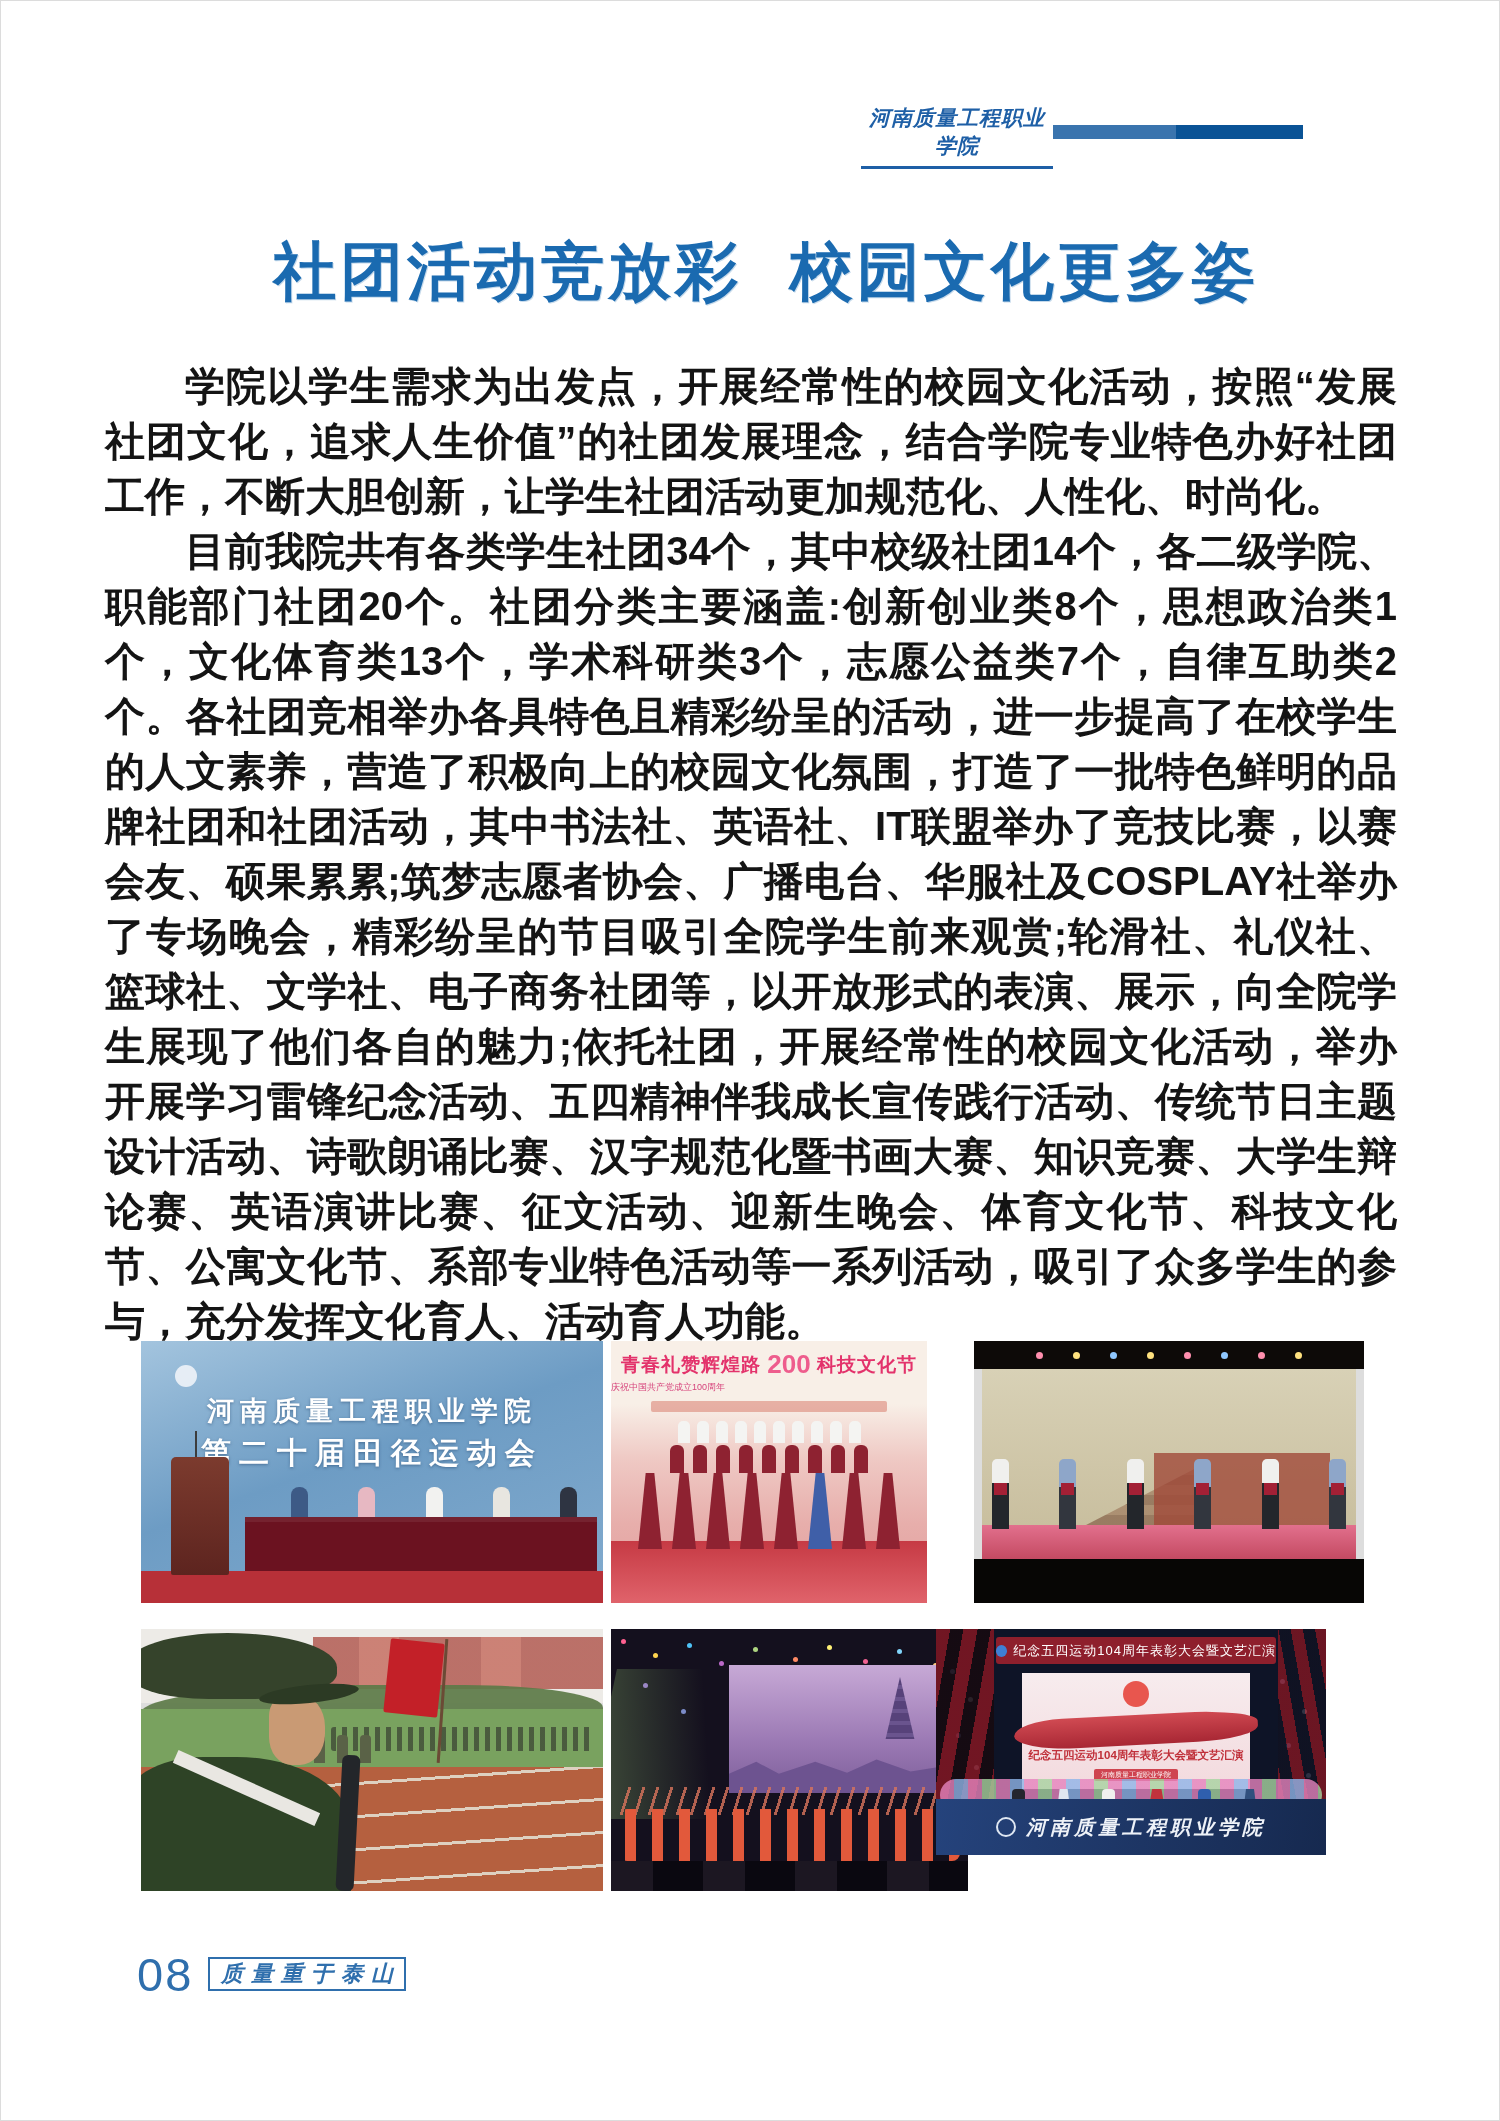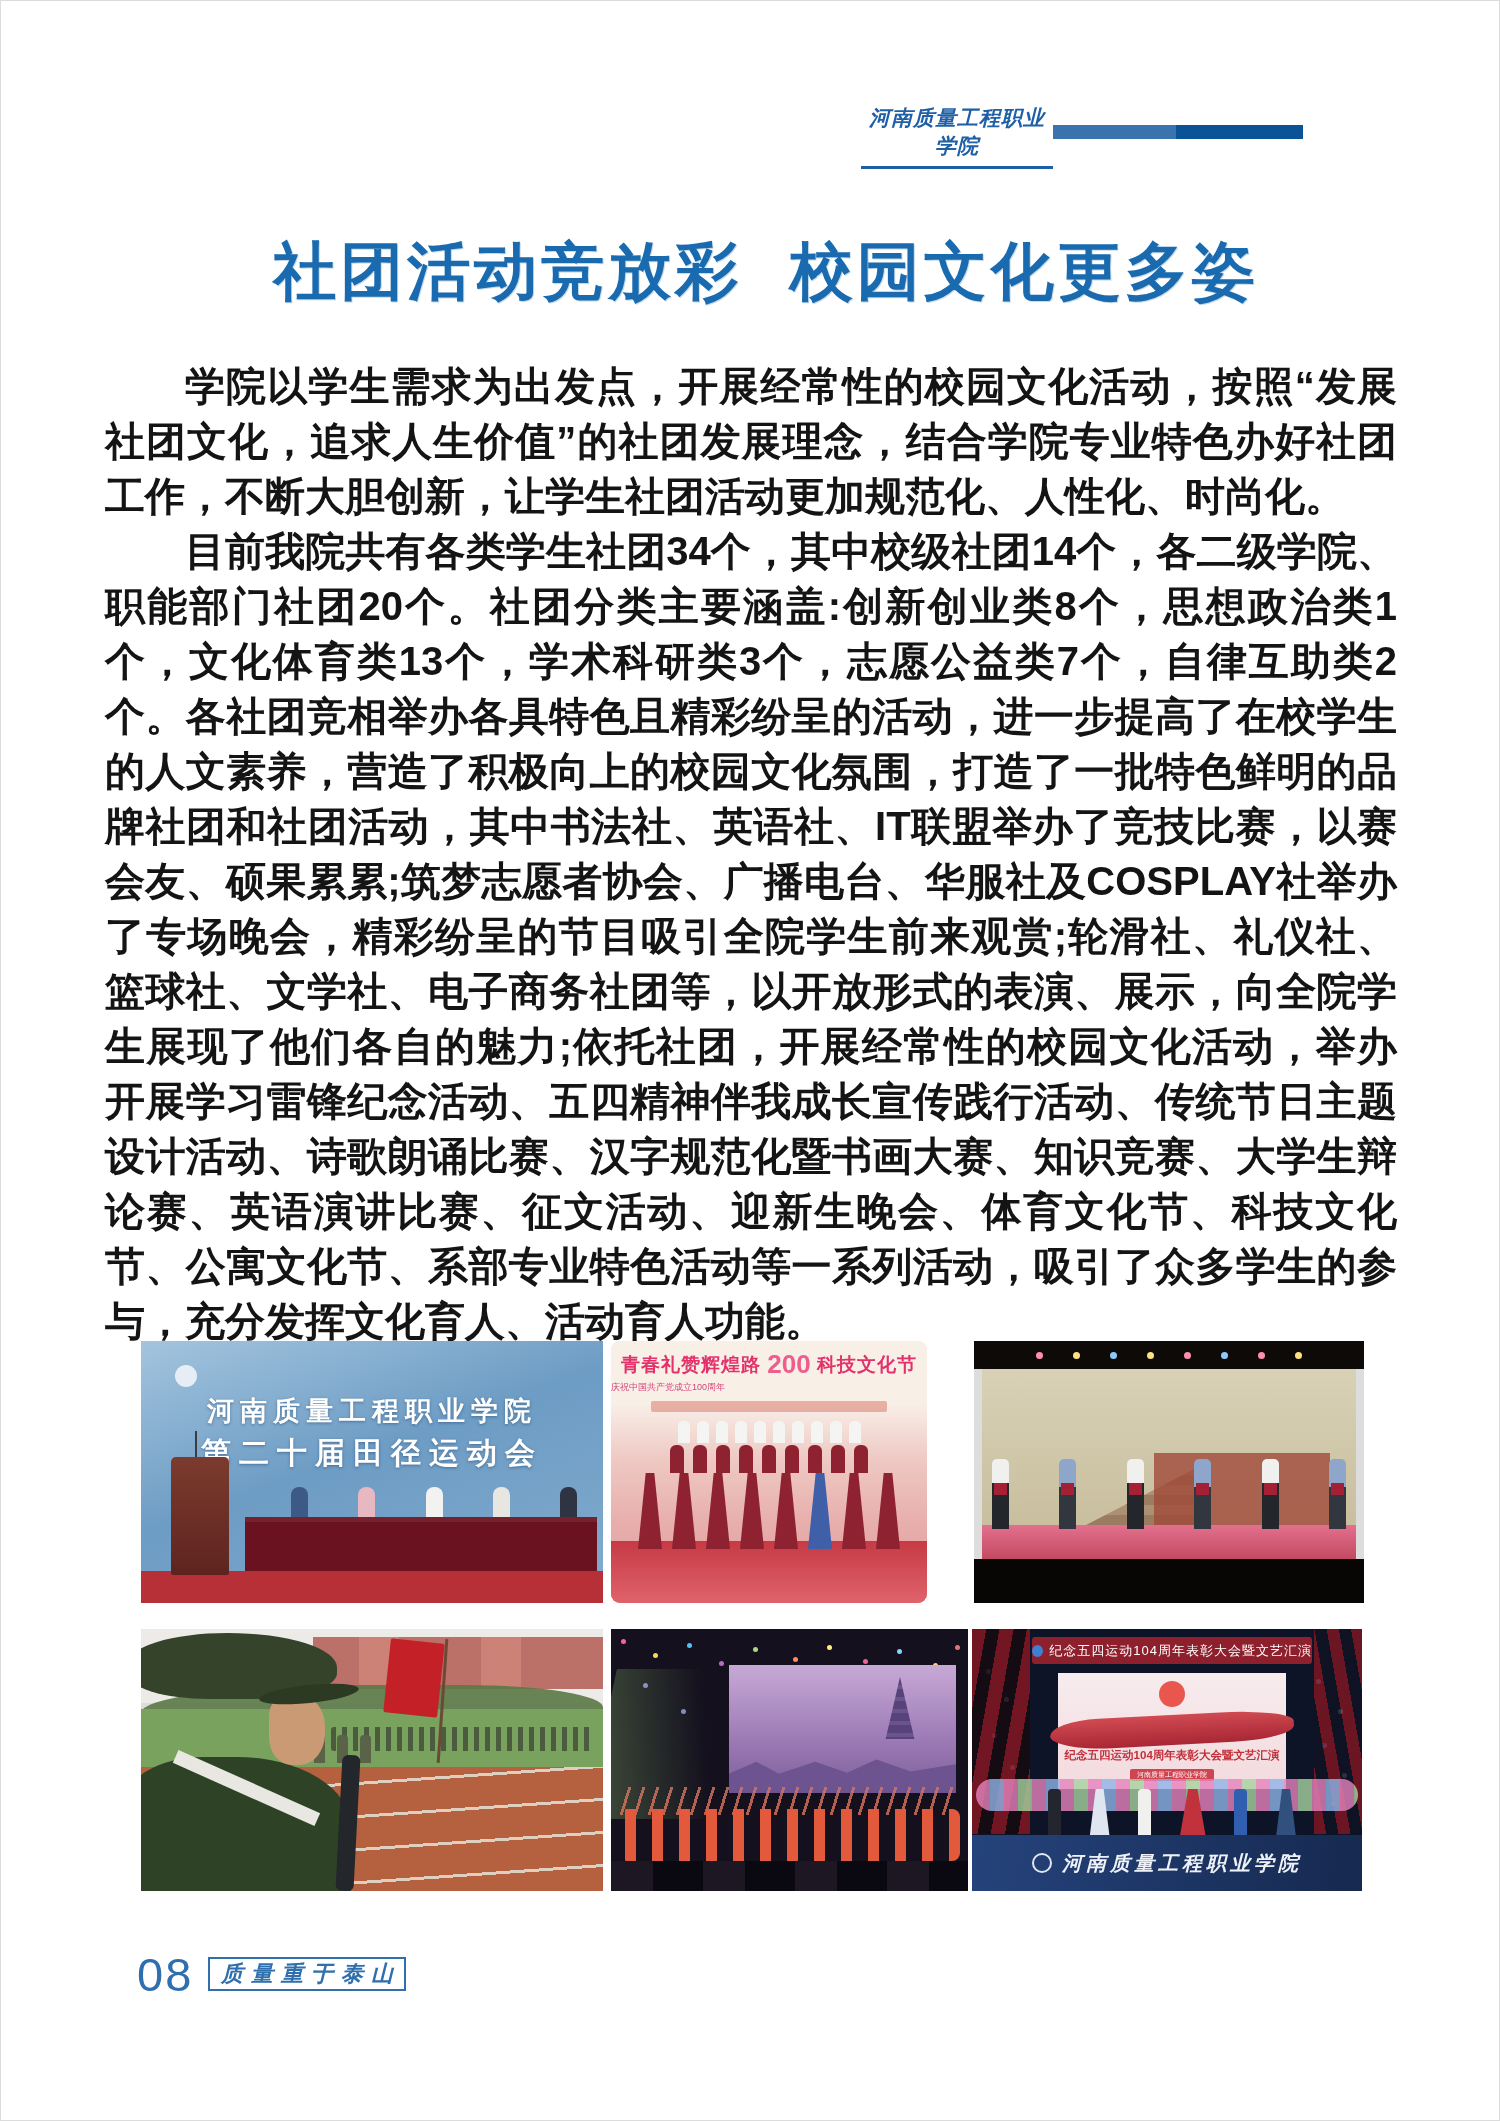--- a/index.html
+++ b/index.html
@@ -41,7 +41,7 @@
   figure.ph { position: absolute; margin: 0; overflow: hidden; background: #ddd; }
   figure.ph .abs { position: absolute; }
   .ph1 { left: 140px; top: 1340px; width: 462px; height: 262px; }
-  .ph2 { left: 610px; top: 1340px; width: 316px; height: 262px; border-radius: 9px; }
+  .ph2 { left: 610px; top: 1340px; width: 316px; height: 262px; }
   .ph3 { left: 973px; top: 1340px; width: 390px; height: 262px; }
   .ph4 { left: 140px; top: 1628px; width: 462px; height: 262px; }
   .ph5 { left: 610px; top: 1628px; width: 357px; height: 262px; }

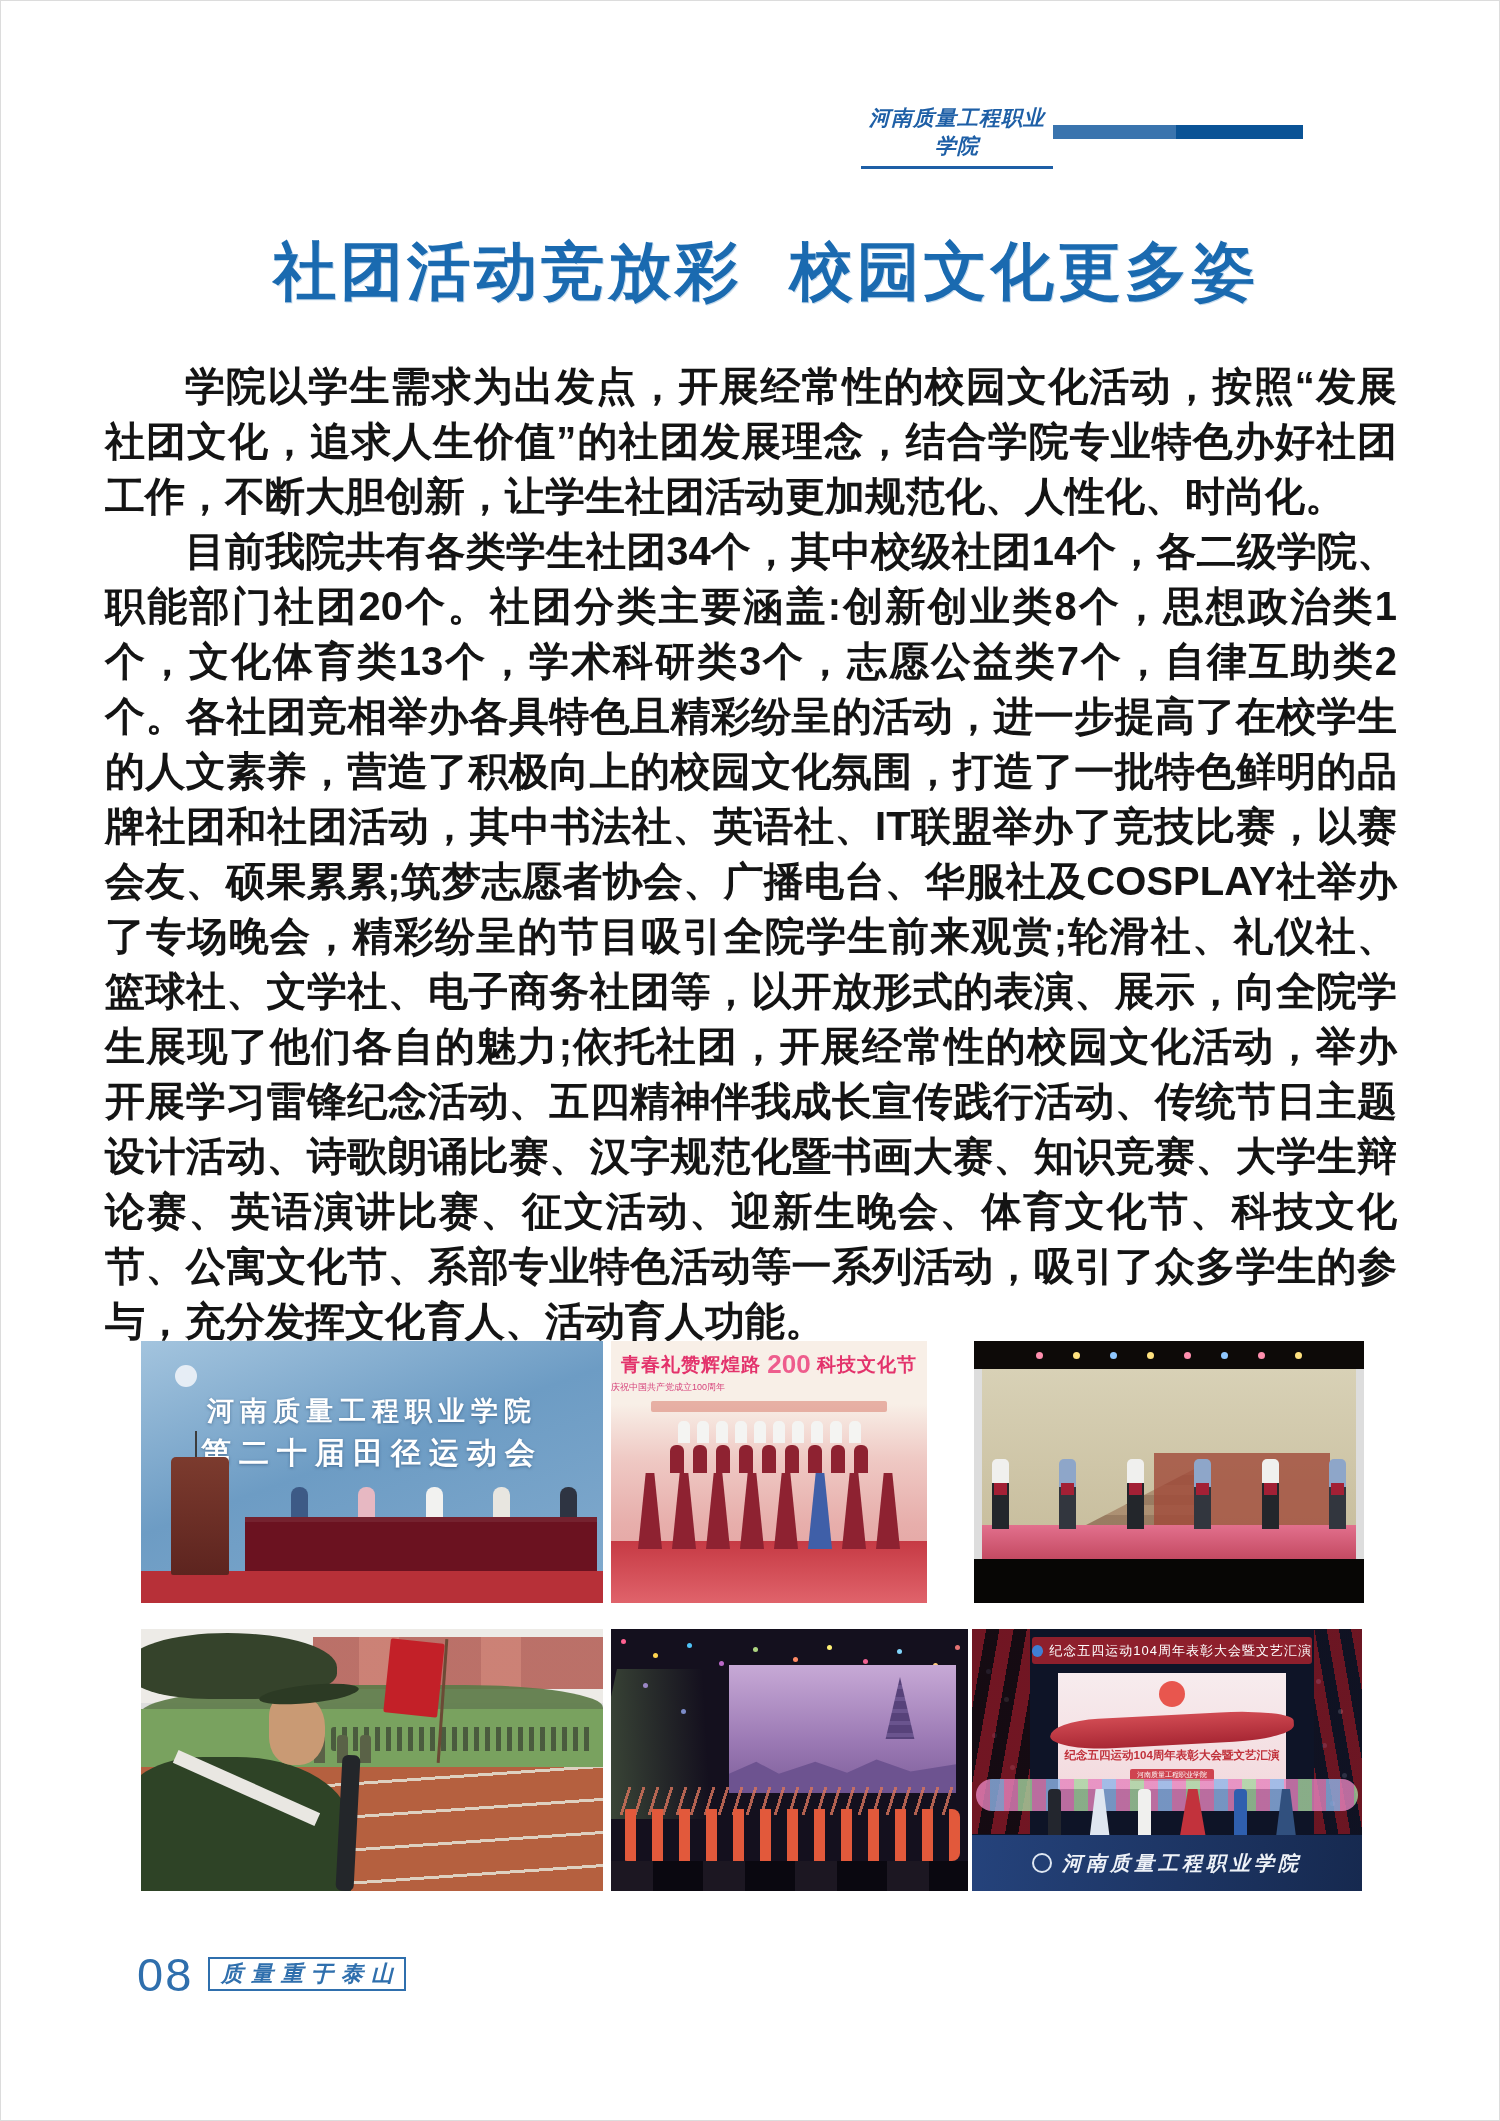--- a/index.html
+++ b/index.html
@@ -45,7 +45,7 @@
   .ph3 { left: 973px; top: 1340px; width: 390px; height: 262px; }
   .ph4 { left: 140px; top: 1628px; width: 462px; height: 262px; }
   .ph5 { left: 610px; top: 1628px; width: 357px; height: 262px; }
-  .ph6 { left: 971px; top: 1628px; width: 390px; height: 262px; }
+  .ph6 { left: 935px; top: 1628px; width: 390px; height: 226px; }
 
   
   .p1-bg { inset: 0; background: linear-gradient(160deg,#a3c4de 0%,#6d9cc4 45%,#82abce 100%); }

